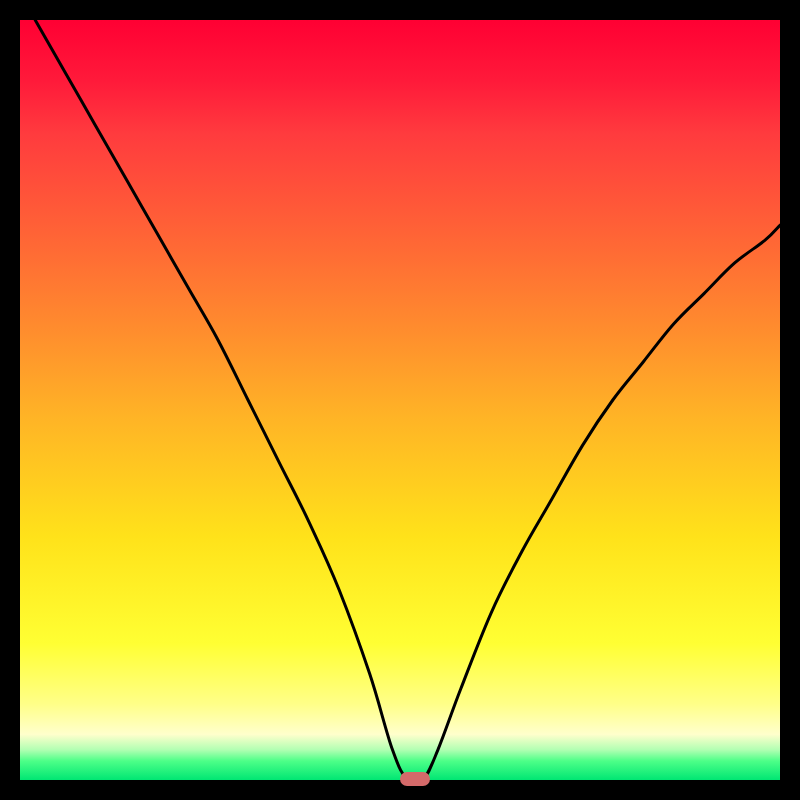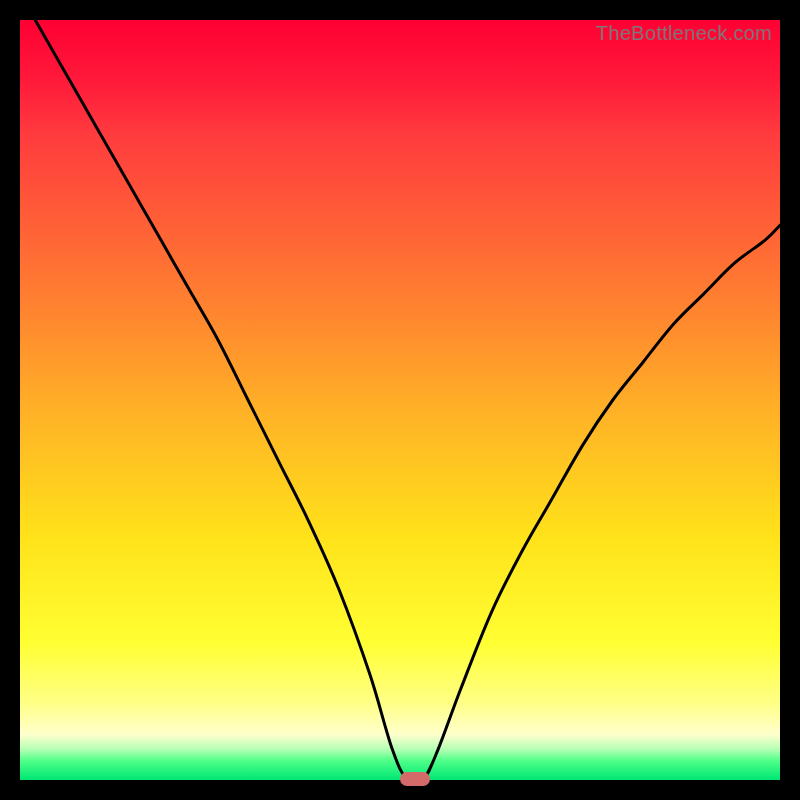--- a/index.html
+++ b/index.html
@@ -63,7 +63,6 @@
 
 <div class="chart-container">
 
-  <div class="watermark">TheBottleneck.com</div>
 
   <svg class="curve" viewBox="0 0 760 760" preserveAspectRatio="none">
     <path fill="none" stroke="#000000" stroke-width="3" stroke-linecap="round" d="M 15.2 0.0 C 20.7 9.6, 34.7 34.0, 45.6 53.2 C 56.5 72.4, 65.1 87.2, 76.0 106.4 C 86.9 125.6, 95.5 140.4, 106.4 159.6 C 117.3 178.8, 125.9 193.6, 136.8 212.8 C 147.7 232.0, 156.3 246.8, 167.2 266.0 C 178.1 285.2, 186.7 298.7, 197.6 319.2 C 208.5 339.7, 217.1 358.1, 228.0 380.0 C 238.9 401.9, 247.5 418.9, 258.4 440.8 C 269.3 462.7, 277.9 478.3, 288.8 501.6 C 299.7 524.9, 308.3 542.6, 319.2 570.0 C 330.1 597.4, 340.0 624.9, 349.6 653.6 C 359.2 682.3, 365.6 710.4, 372.4 729.6 C 379.2 748.8, 382.1 754.5, 387.6 760.0 C 393.1 765.5, 397.3 765.5, 402.8 760.0 C 408.3 754.5, 411.2 746.0, 418.0 729.6 C 424.8 713.2, 431.2 693.4, 440.8 668.8 C 450.4 644.2, 460.3 617.4, 471.2 592.8 C 482.1 568.2, 490.7 552.5, 501.6 532.0 C 512.5 511.5, 521.1 498.0, 532.0 478.8 C 542.9 459.6, 551.5 443.4, 562.4 425.6 C 573.3 407.8, 581.9 395.0, 592.8 380.0 C 603.7 365.0, 612.3 355.7, 623.2 342.0 C 634.1 328.3, 642.7 316.3, 653.6 304.0 C 664.5 291.7, 673.1 284.5, 684.0 273.6 C 694.9 262.7, 703.5 252.8, 714.4 243.2 C 725.3 233.6, 736.6 227.2, 744.8 220.4 C 753.0 213.6, 757.3 207.9, 760.0 205.2"></path>

